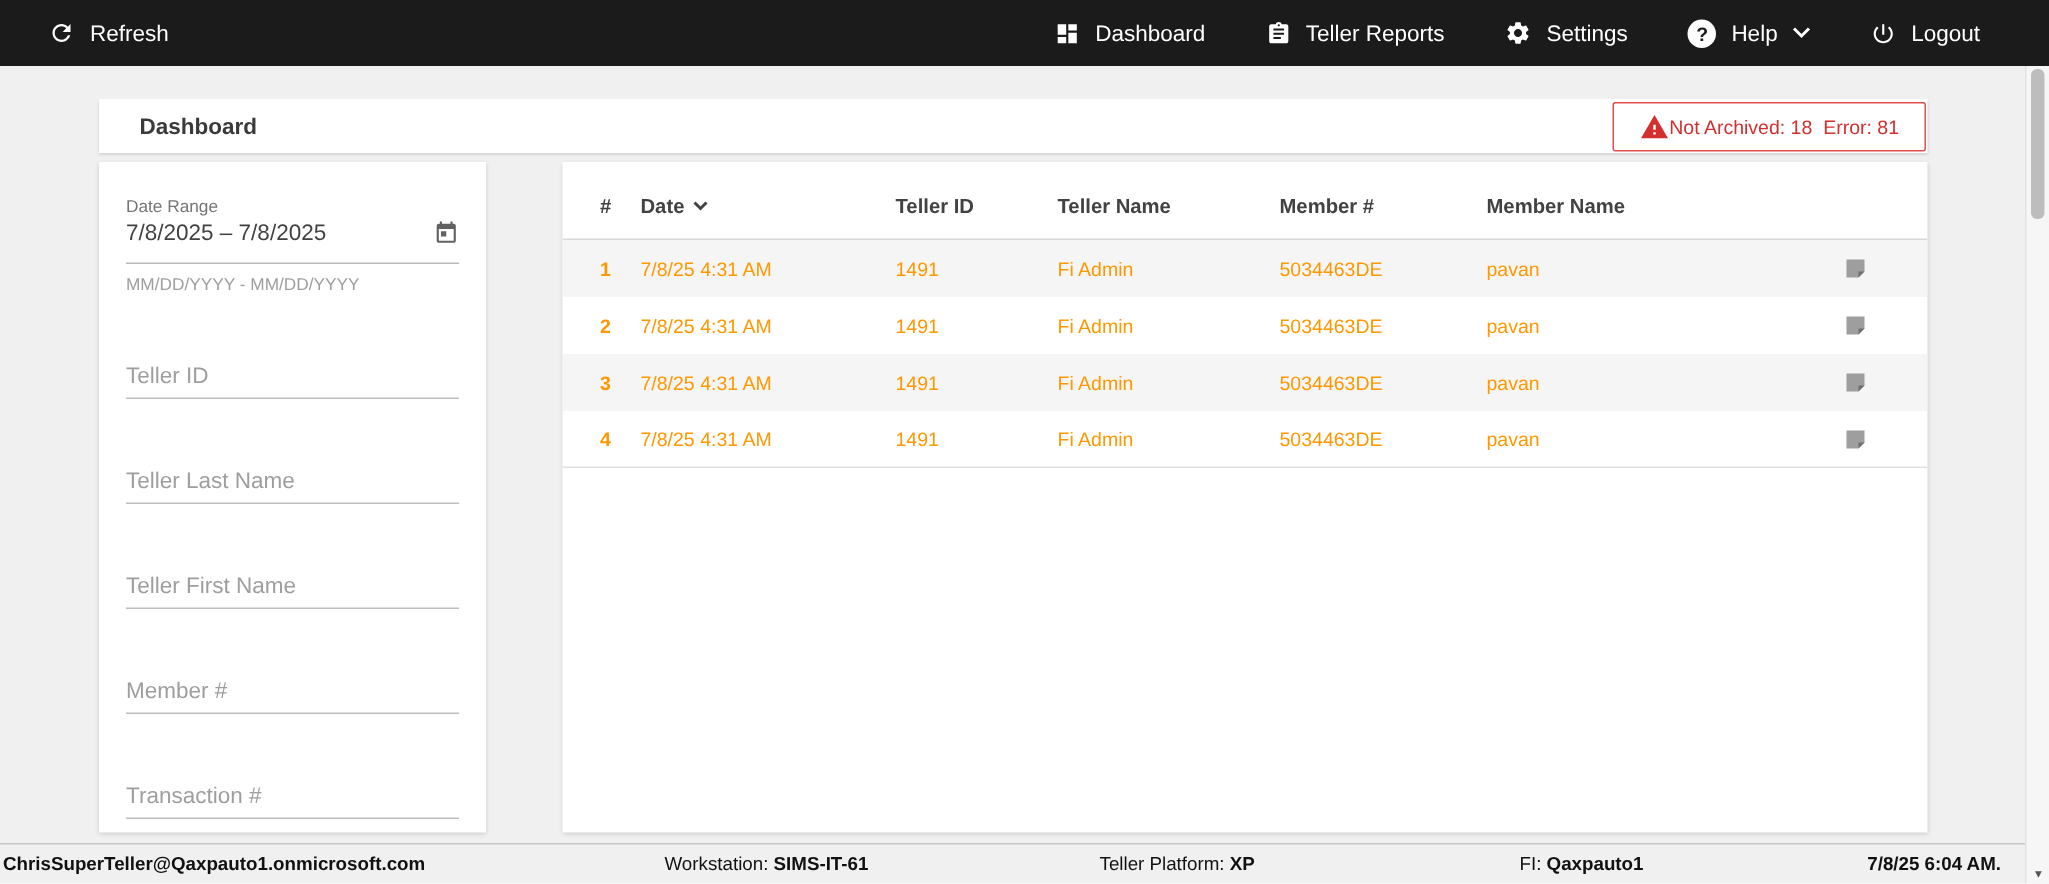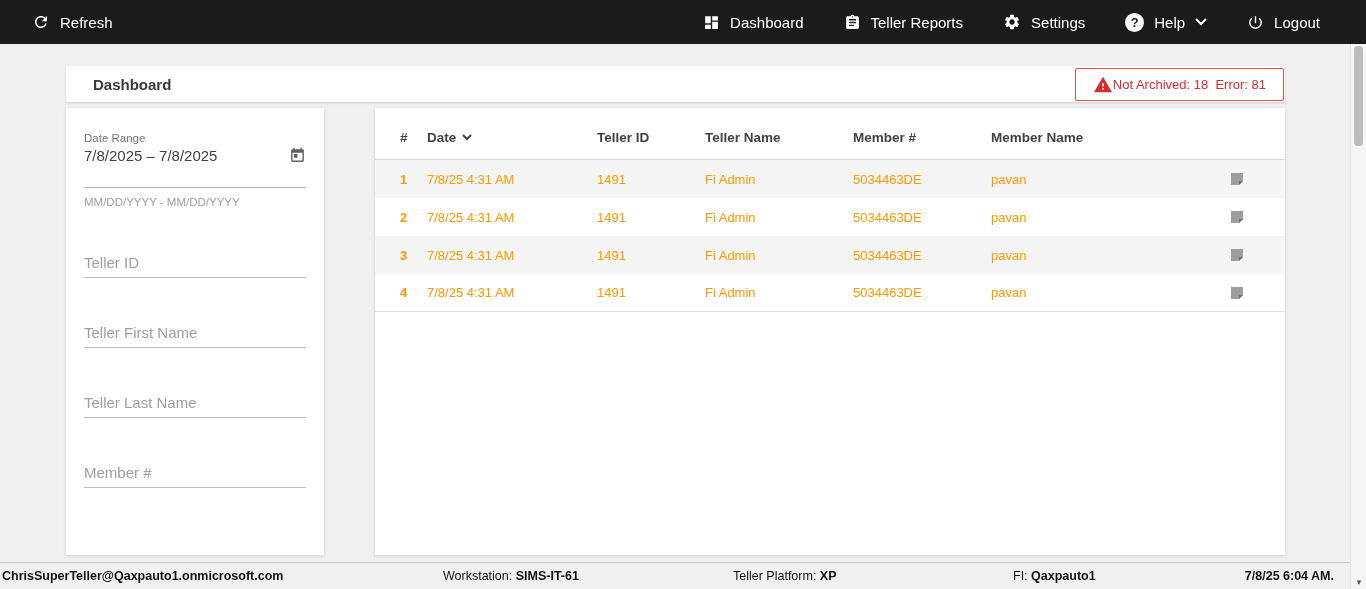--- a/index.html
+++ b/index.html
@@ -42,7 +42,7 @@
   }
   .sb-inner{ padding:24px 18px 0 18px; }
   .sb-label{ font-size:11.5px; color:#757575; }
-  .date-row{ display:flex; align-items:center; border-bottom:1px solid #b9b9b9; padding-bottom:23px; margin-top:3px;}
+  .date-row{ display:flex; align-items:center; border-bottom:1px solid #b9b9b9; padding-bottom:11px; margin-top:3px;}
   .date-input{
     border:none; outline:none; flex:1; font-size:15px; color:#424242;
     font-family:"Liberation Sans", sans-serif; background:transparent;

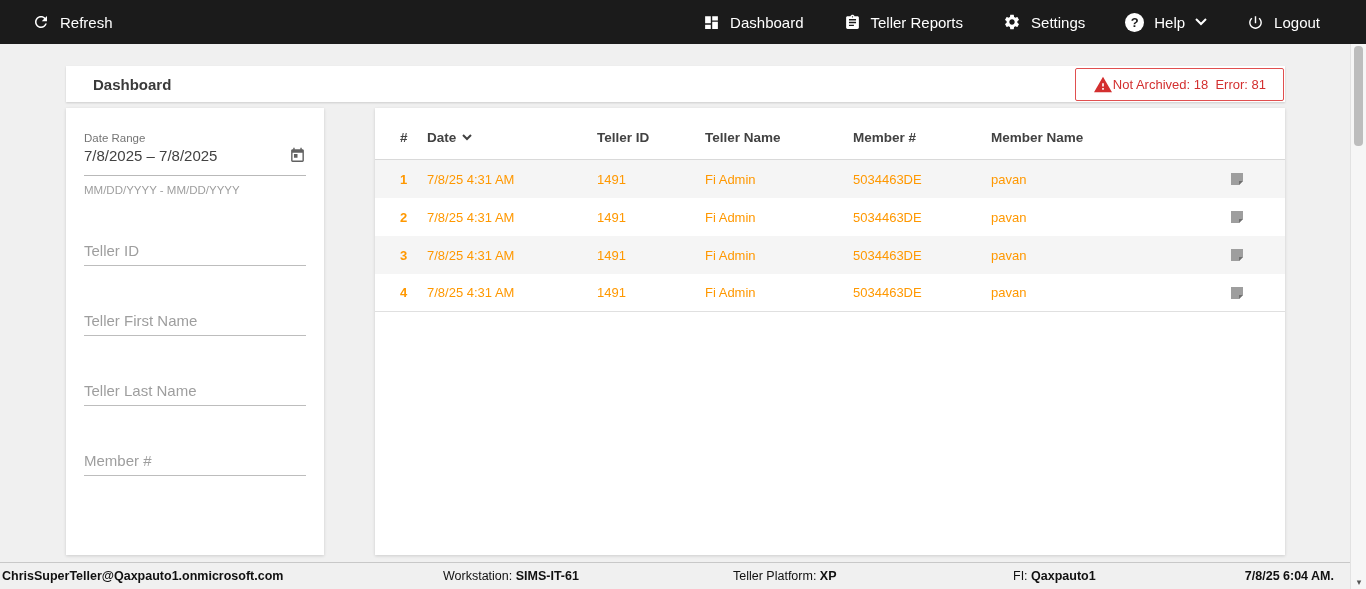--- a/index.html
+++ b/index.html
@@ -167,8 +167,8 @@
     <div class="sb-hint">MM/DD/YYYY - MM/DD/YYYY</div>
 
     <input class="filter-input" type="text" placeholder="Teller ID" style="">
+    <input class="filter-input" type="text" placeholder="Teller Last Name" style="">
     <input class="filter-input" type="text" placeholder="Teller First Name" style="">
-    <input class="filter-input" type="text" placeholder="Teller Last Name" style="">
     <input class="filter-input" type="text" placeholder="Member #" style="">
 
   </div>

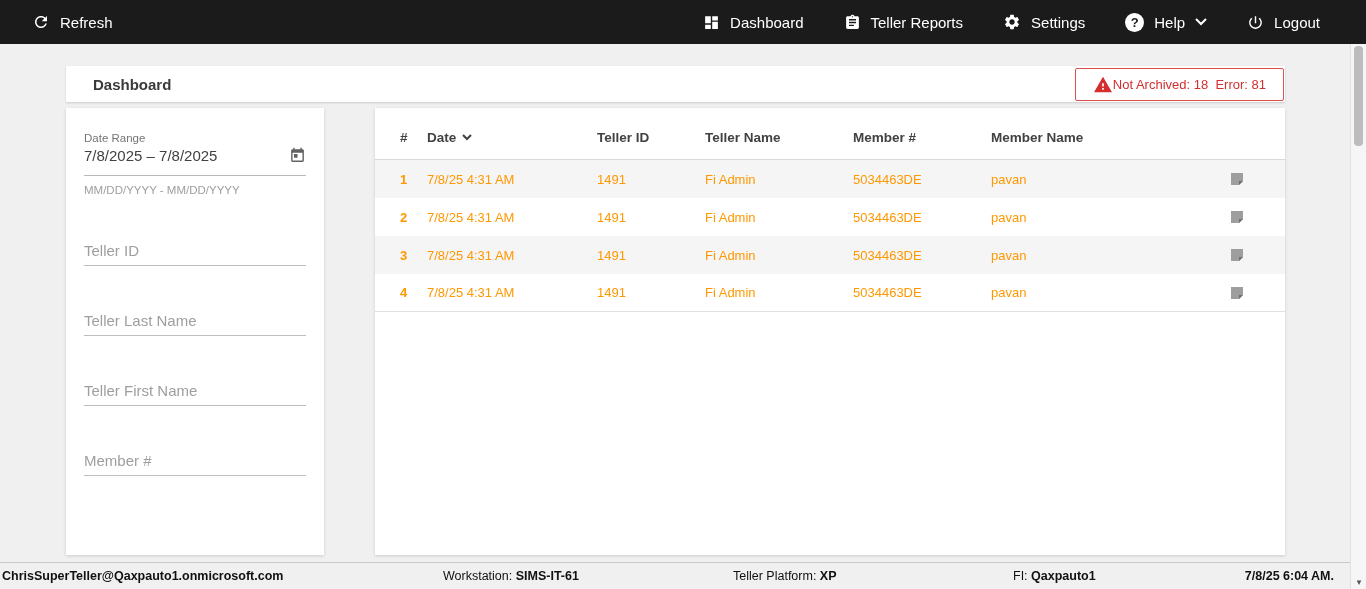--- a/index.html
+++ b/index.html
@@ -170,6 +170,7 @@
     <input class="filter-input" type="text" placeholder="Teller Last Name" style="">
     <input class="filter-input" type="text" placeholder="Teller First Name" style="">
     <input class="filter-input" type="text" placeholder="Member #" style="">
+    <input class="filter-input" type="text" placeholder="Transaction #" style="">
 
   </div>
 </div>

